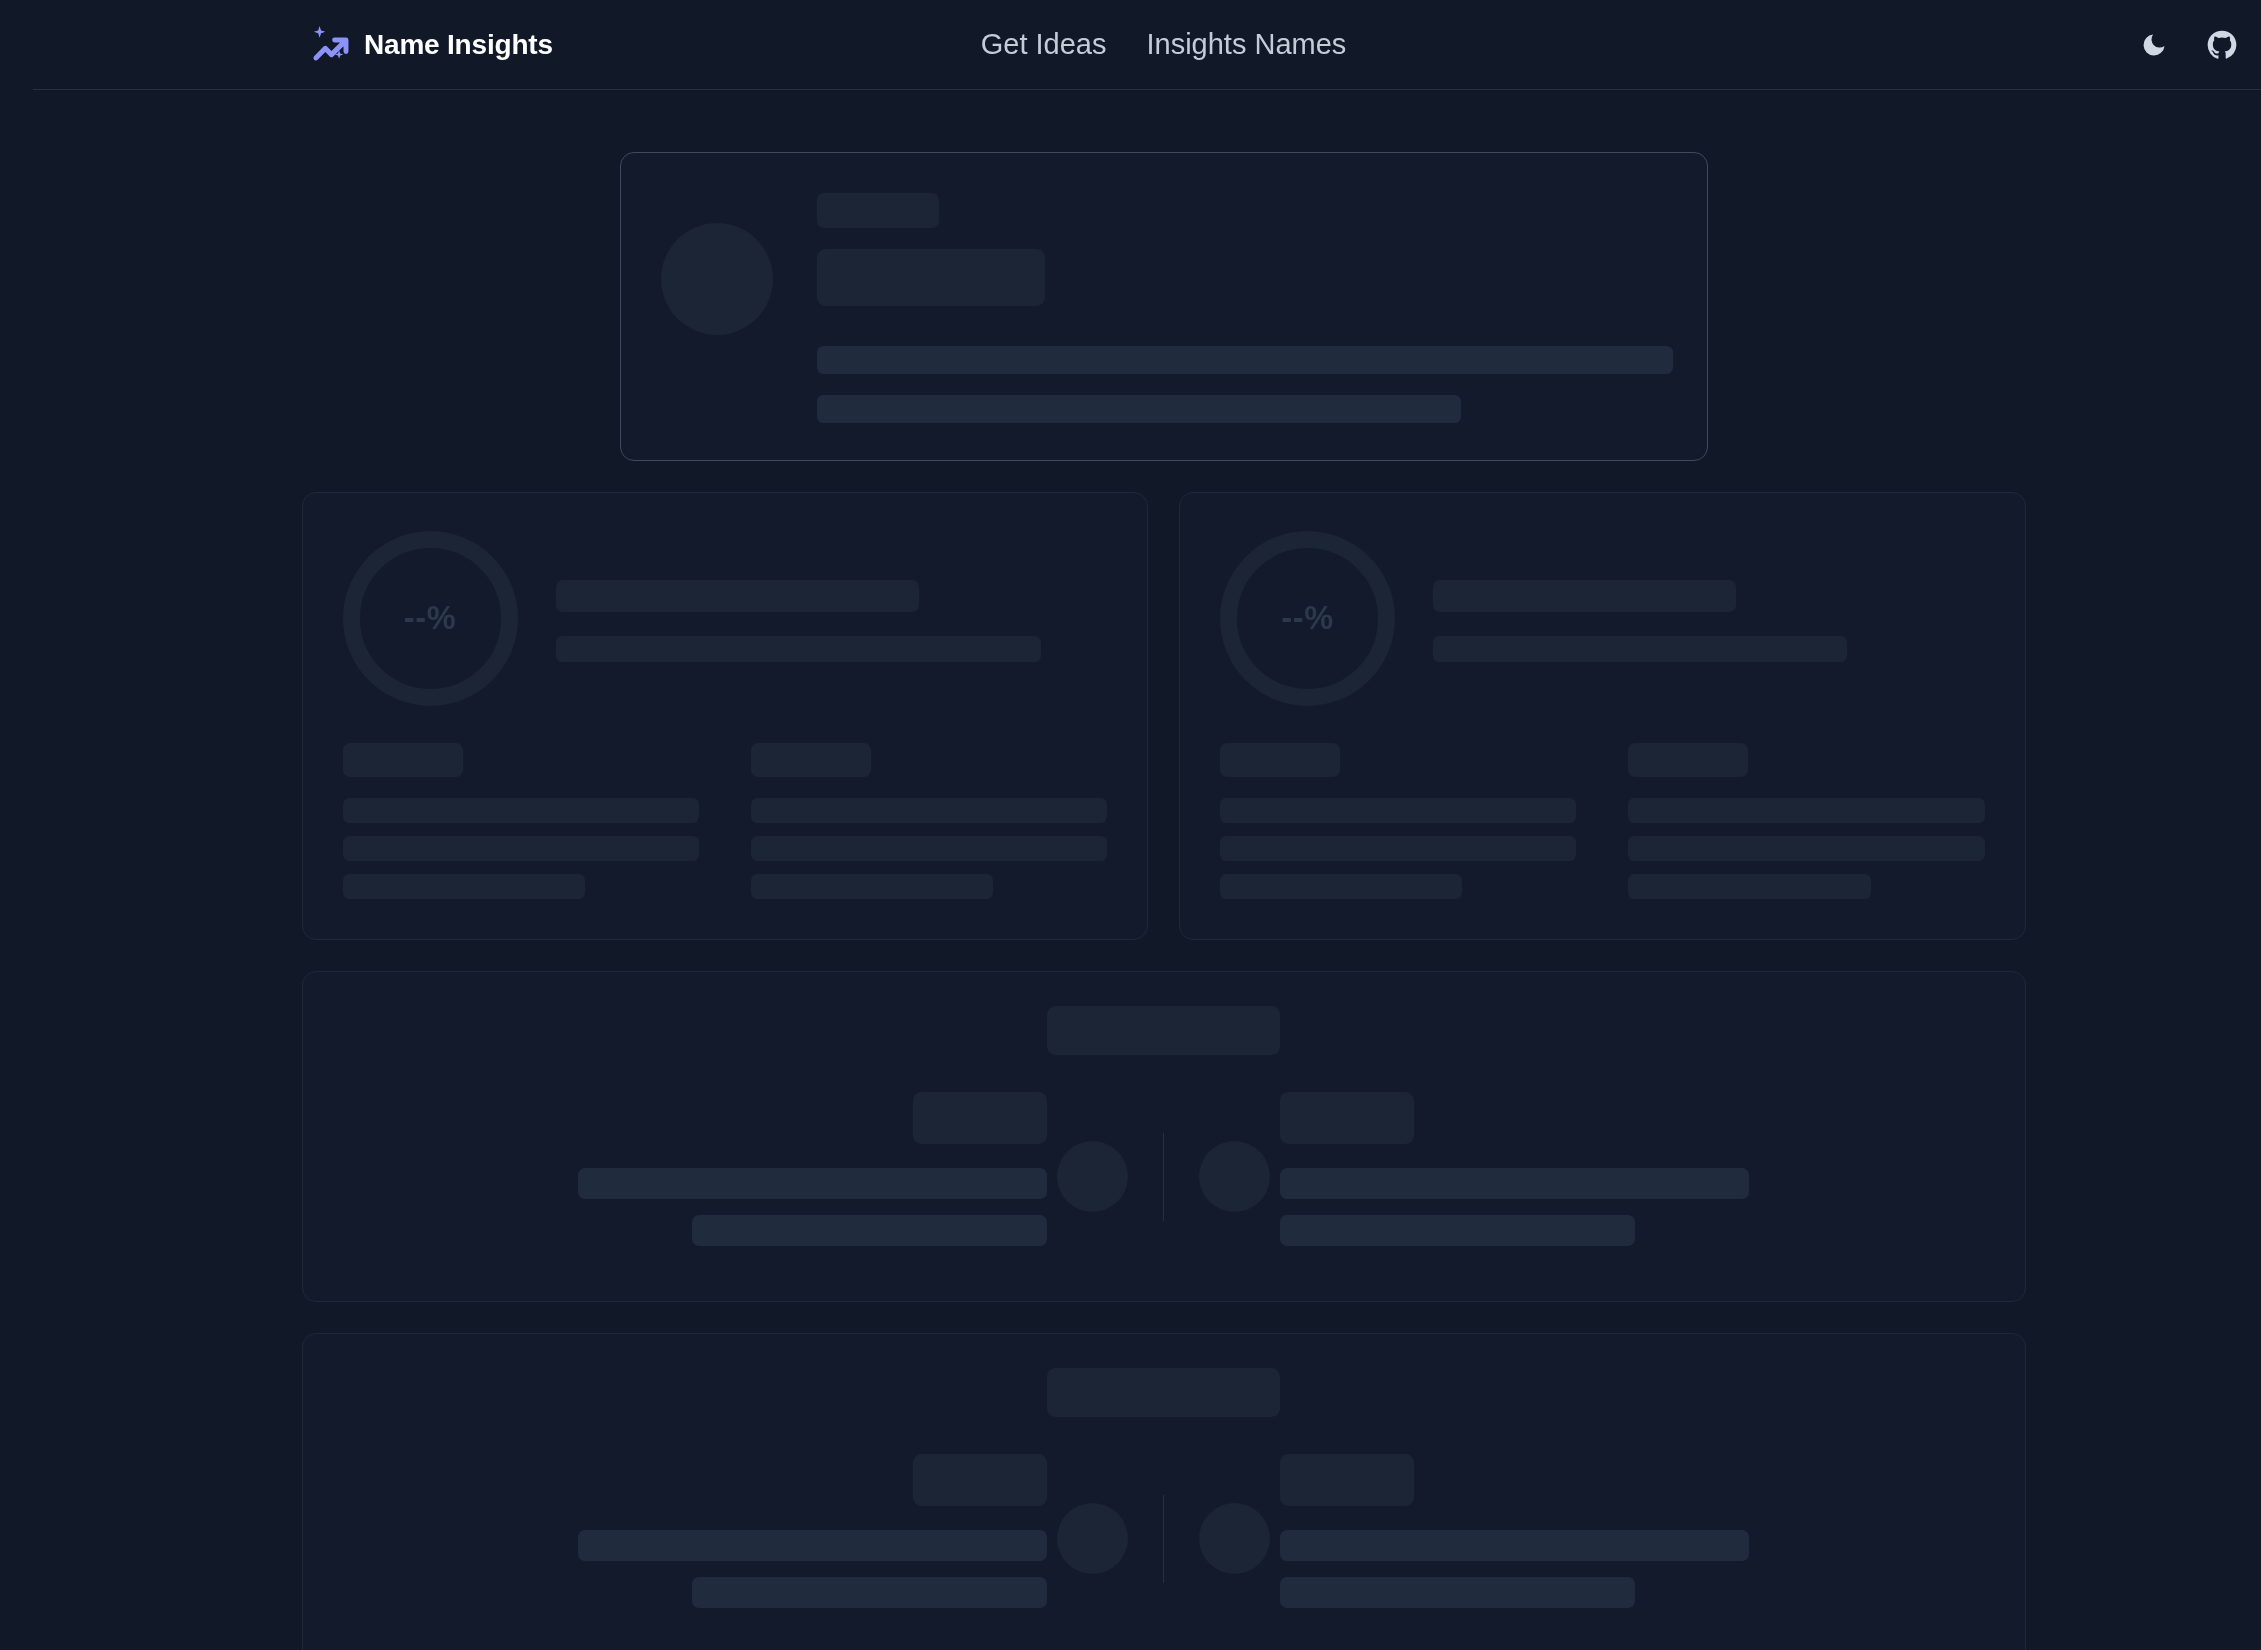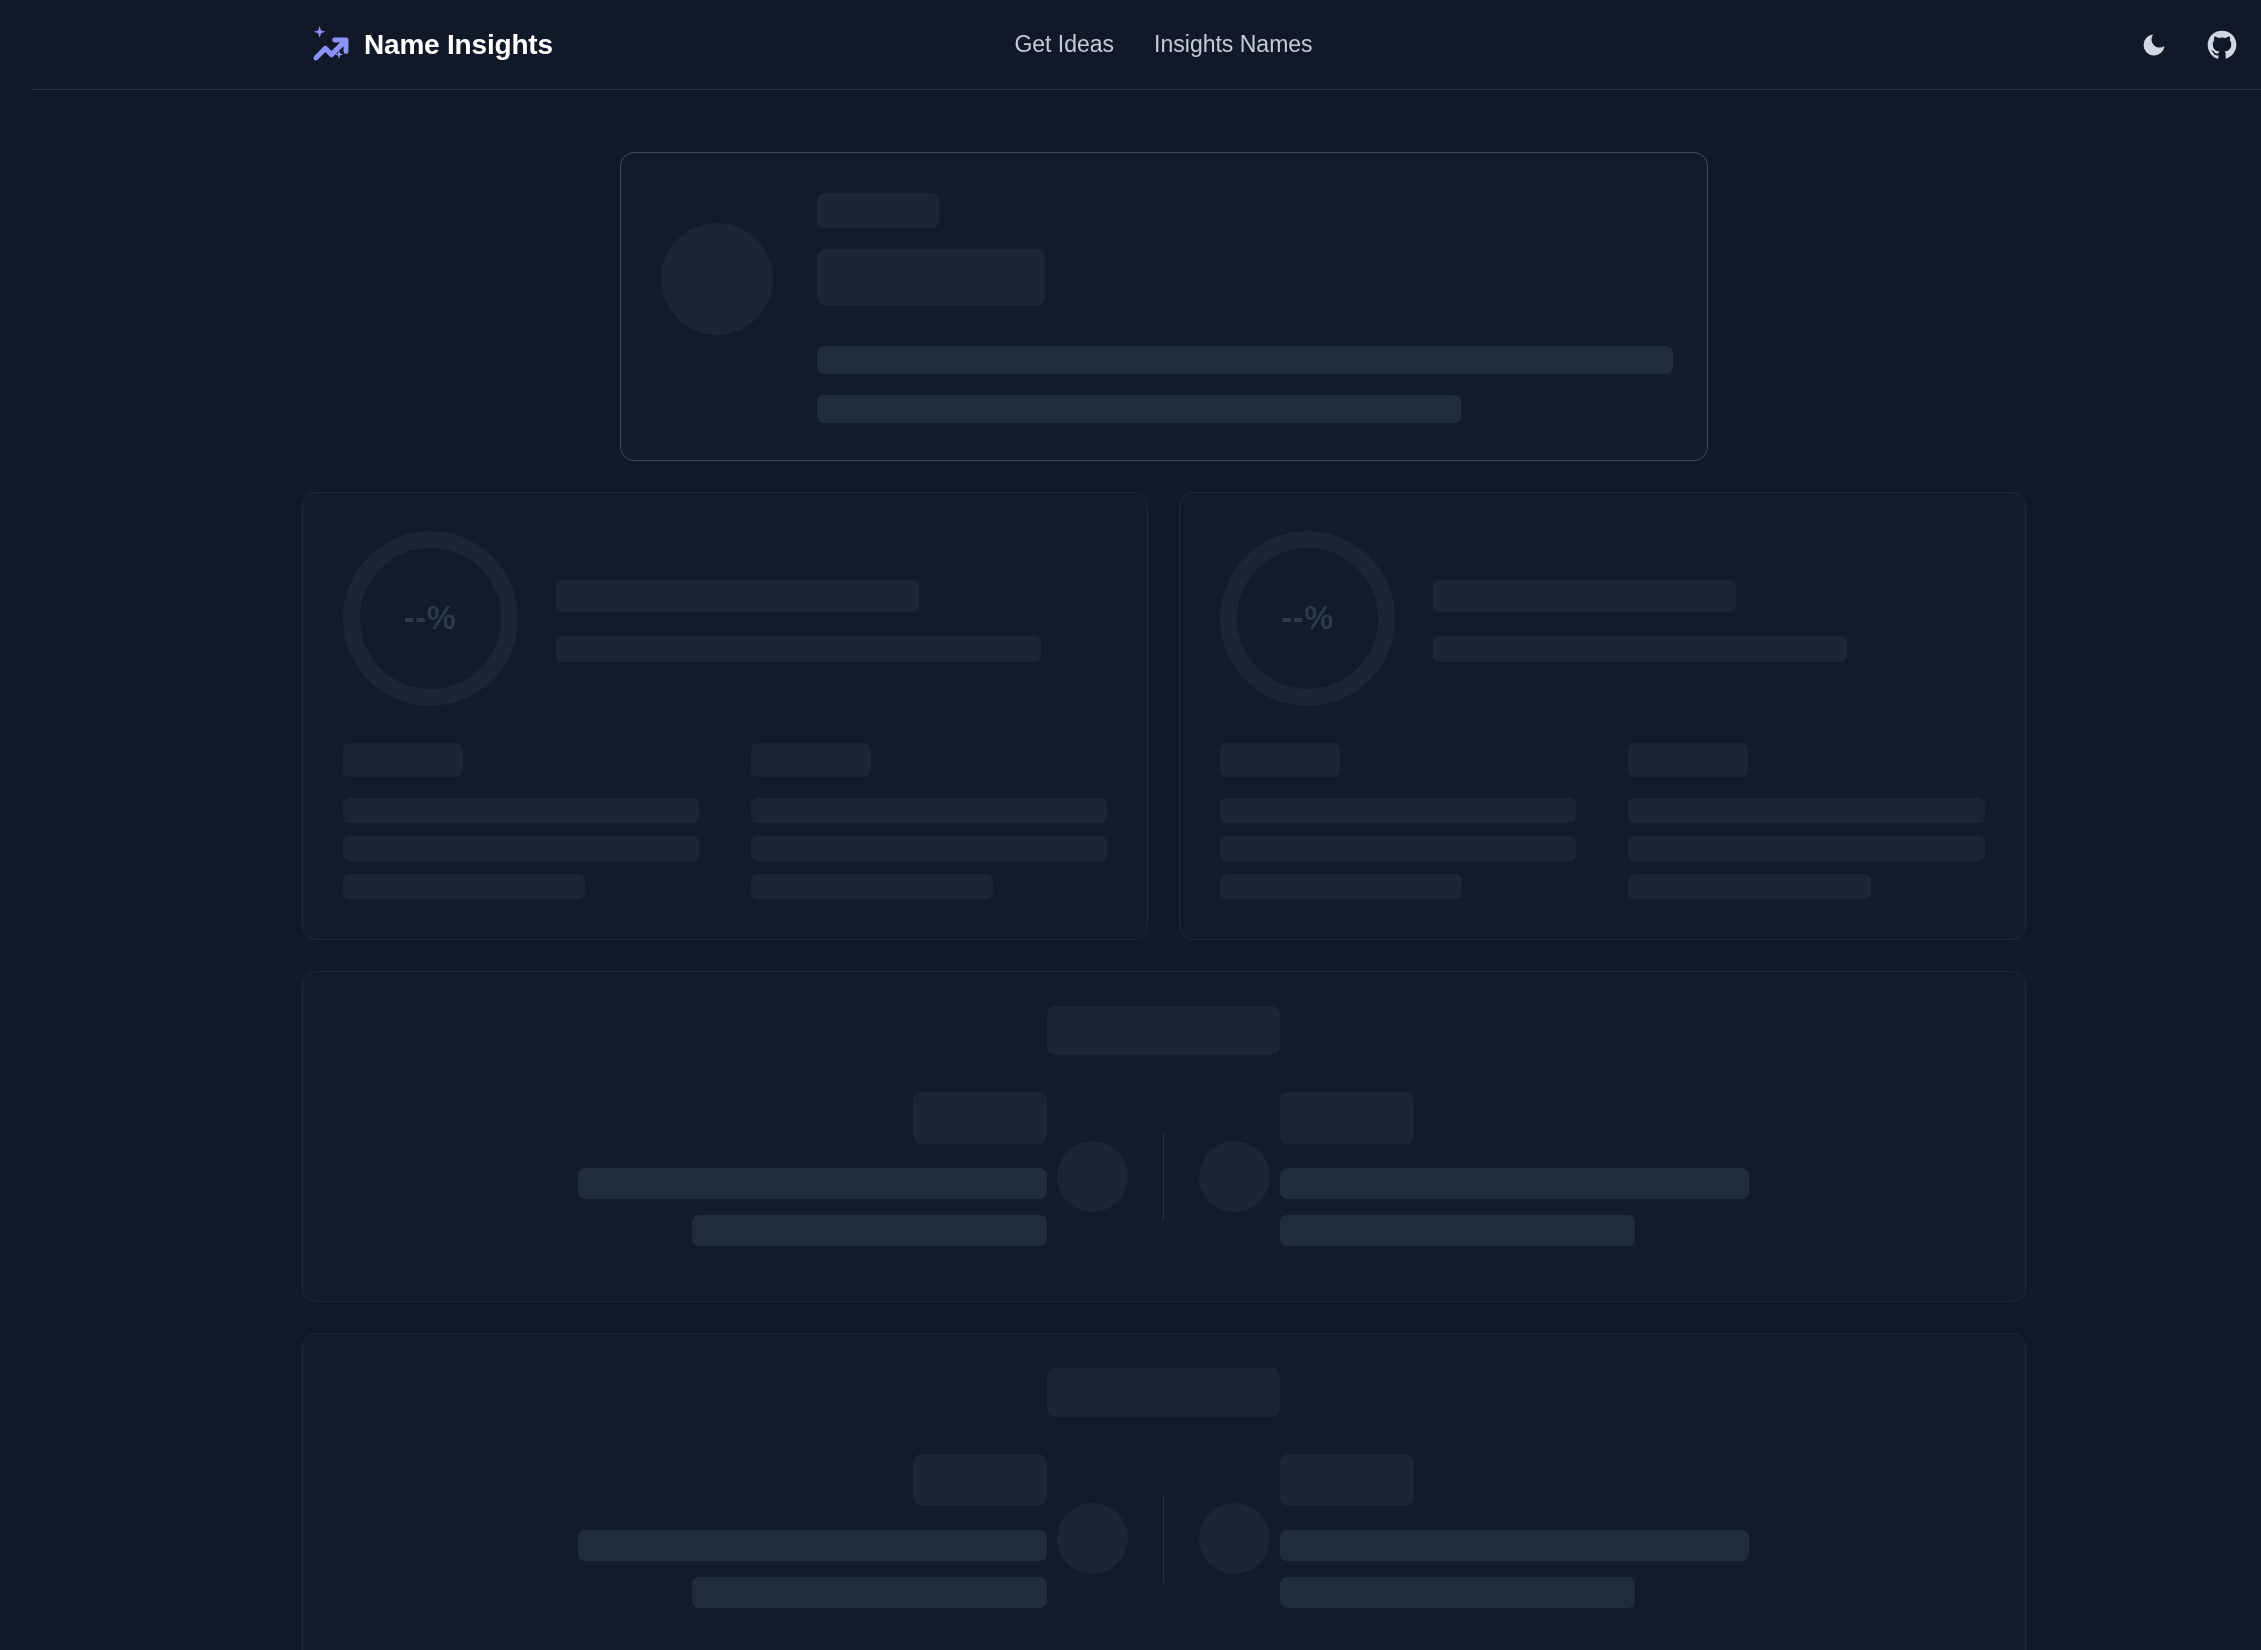--- a/index.html
+++ b/index.html
@@ -64,7 +64,7 @@
   }
 
   .nav-link {
-    font-size: 23px;
+    font-size: 29px;
     color: #c4ccda;
     white-space: nowrap;
     cursor: pointer;

